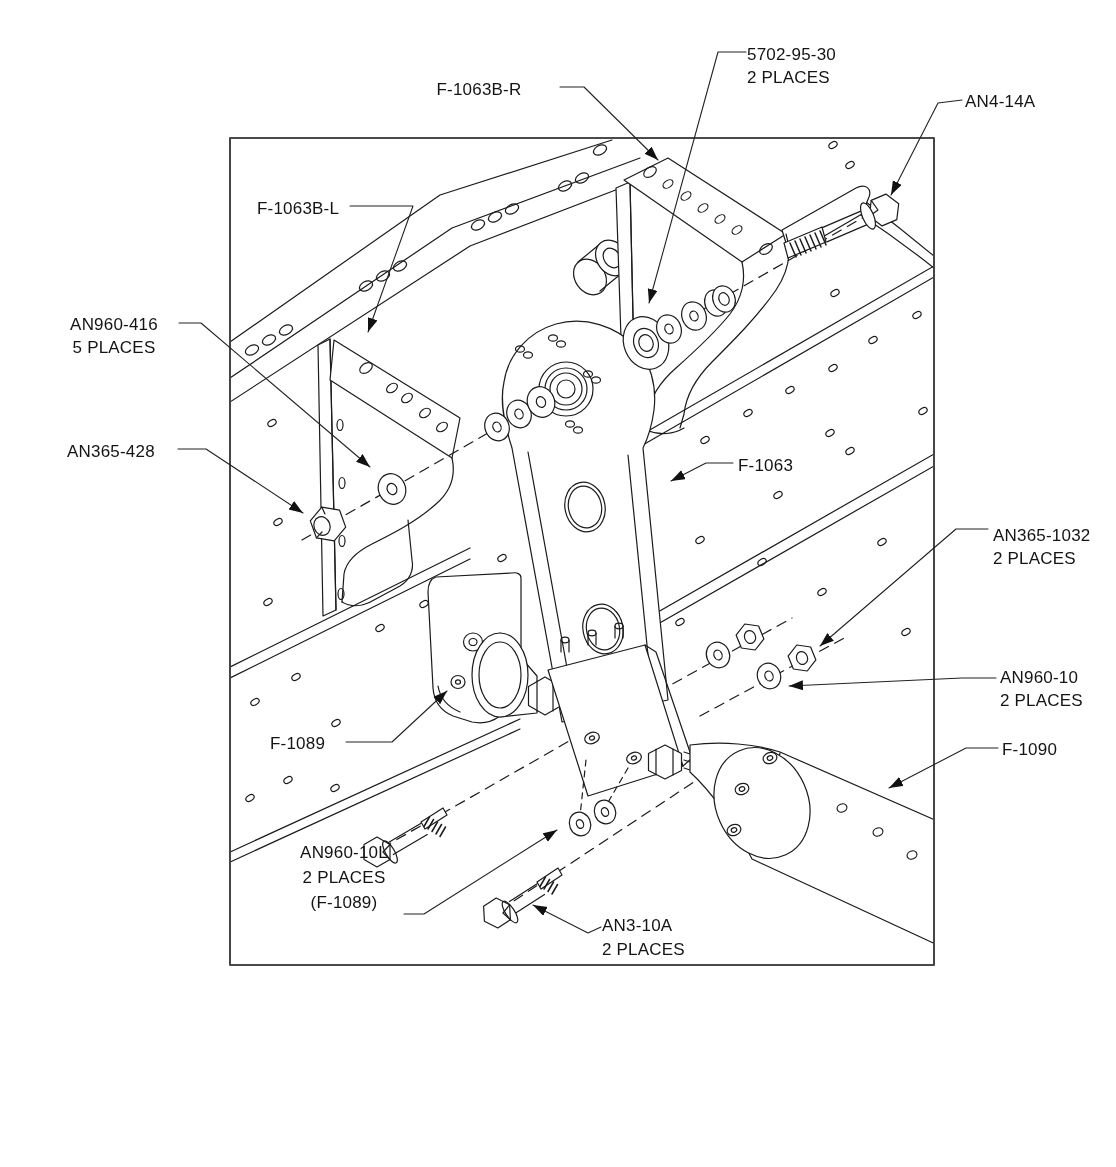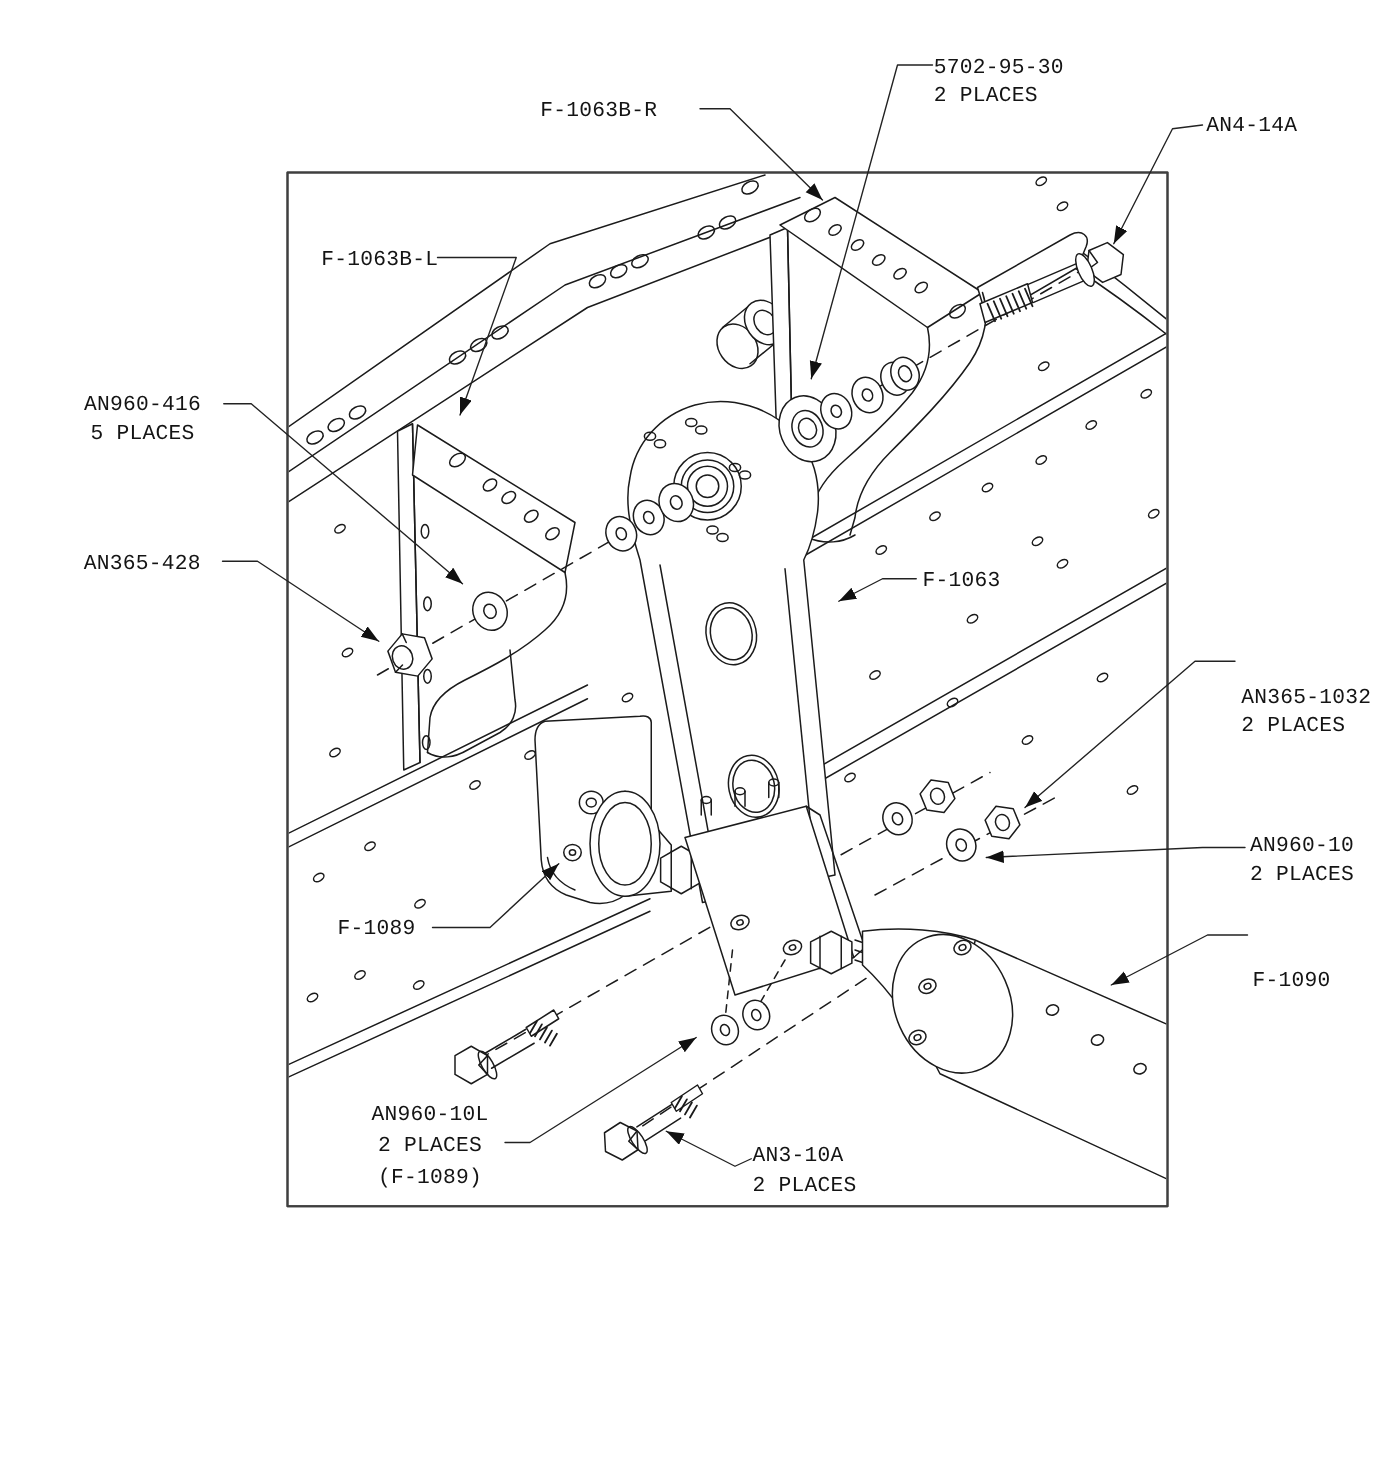--- a/index.html
+++ b/index.html
@@ -4,7 +4,7 @@
 <style>
   html,body{margin:0;padding:0;background:#ffffff;}
   #page{position:relative;width:1116px;height:1167px;background:#ffffff;
-        font-family:Liberation Mono, monospace;overflow:hidden;}
+        font-family:Liberation Sans, sans-serif;overflow:hidden;}
   #drawing{position:absolute;left:0;top:0;}
   .callout{position:absolute;font-size:17px;line-height:23px;color:#141414;
            white-space:nowrap;letter-spacing:0.2px;}

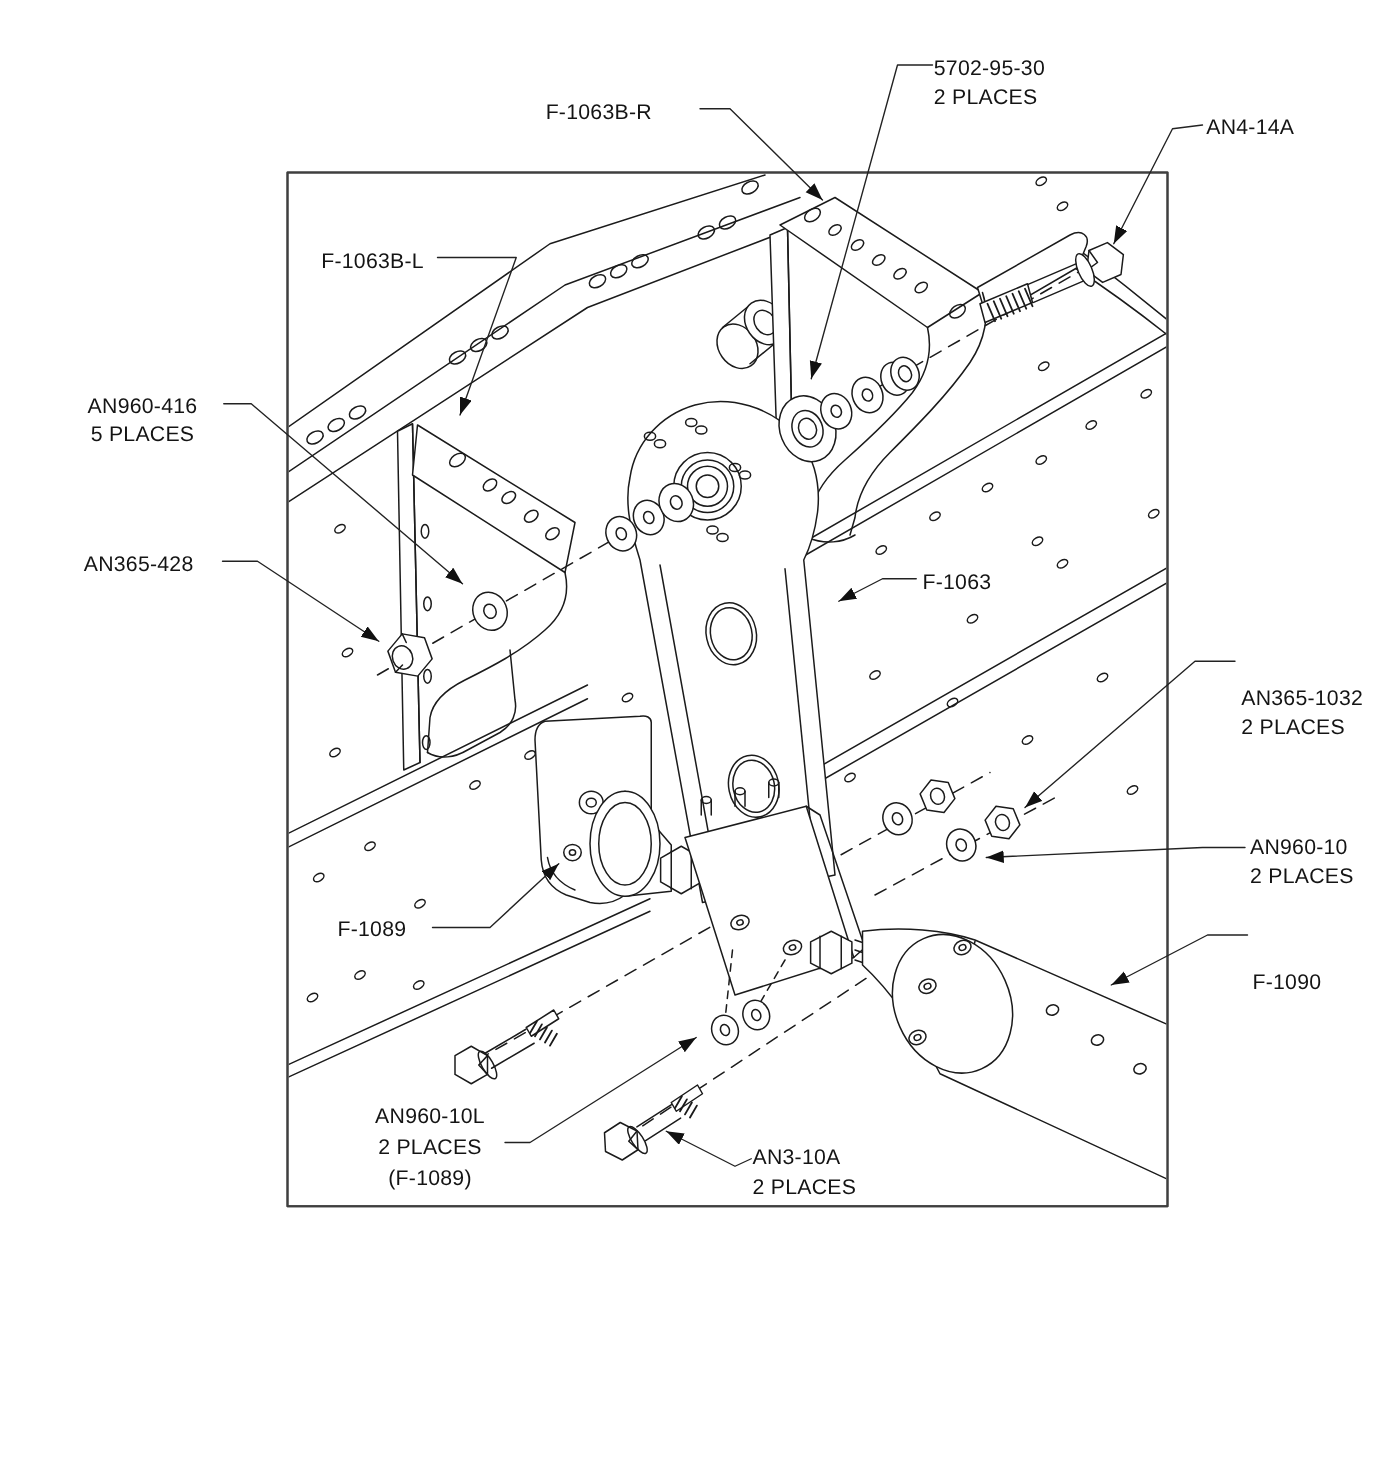--- a/index.html
+++ b/index.html
@@ -395,7 +395,7 @@
   <div>F-1063</div>
 </div>
 
-<div class="callout" style="left:993px;top:547px">
+<div class="callout" style="left:993px;top:524px">
   <div>AN365-1032</div>
   <div>2 PLACES</div>
 </div>

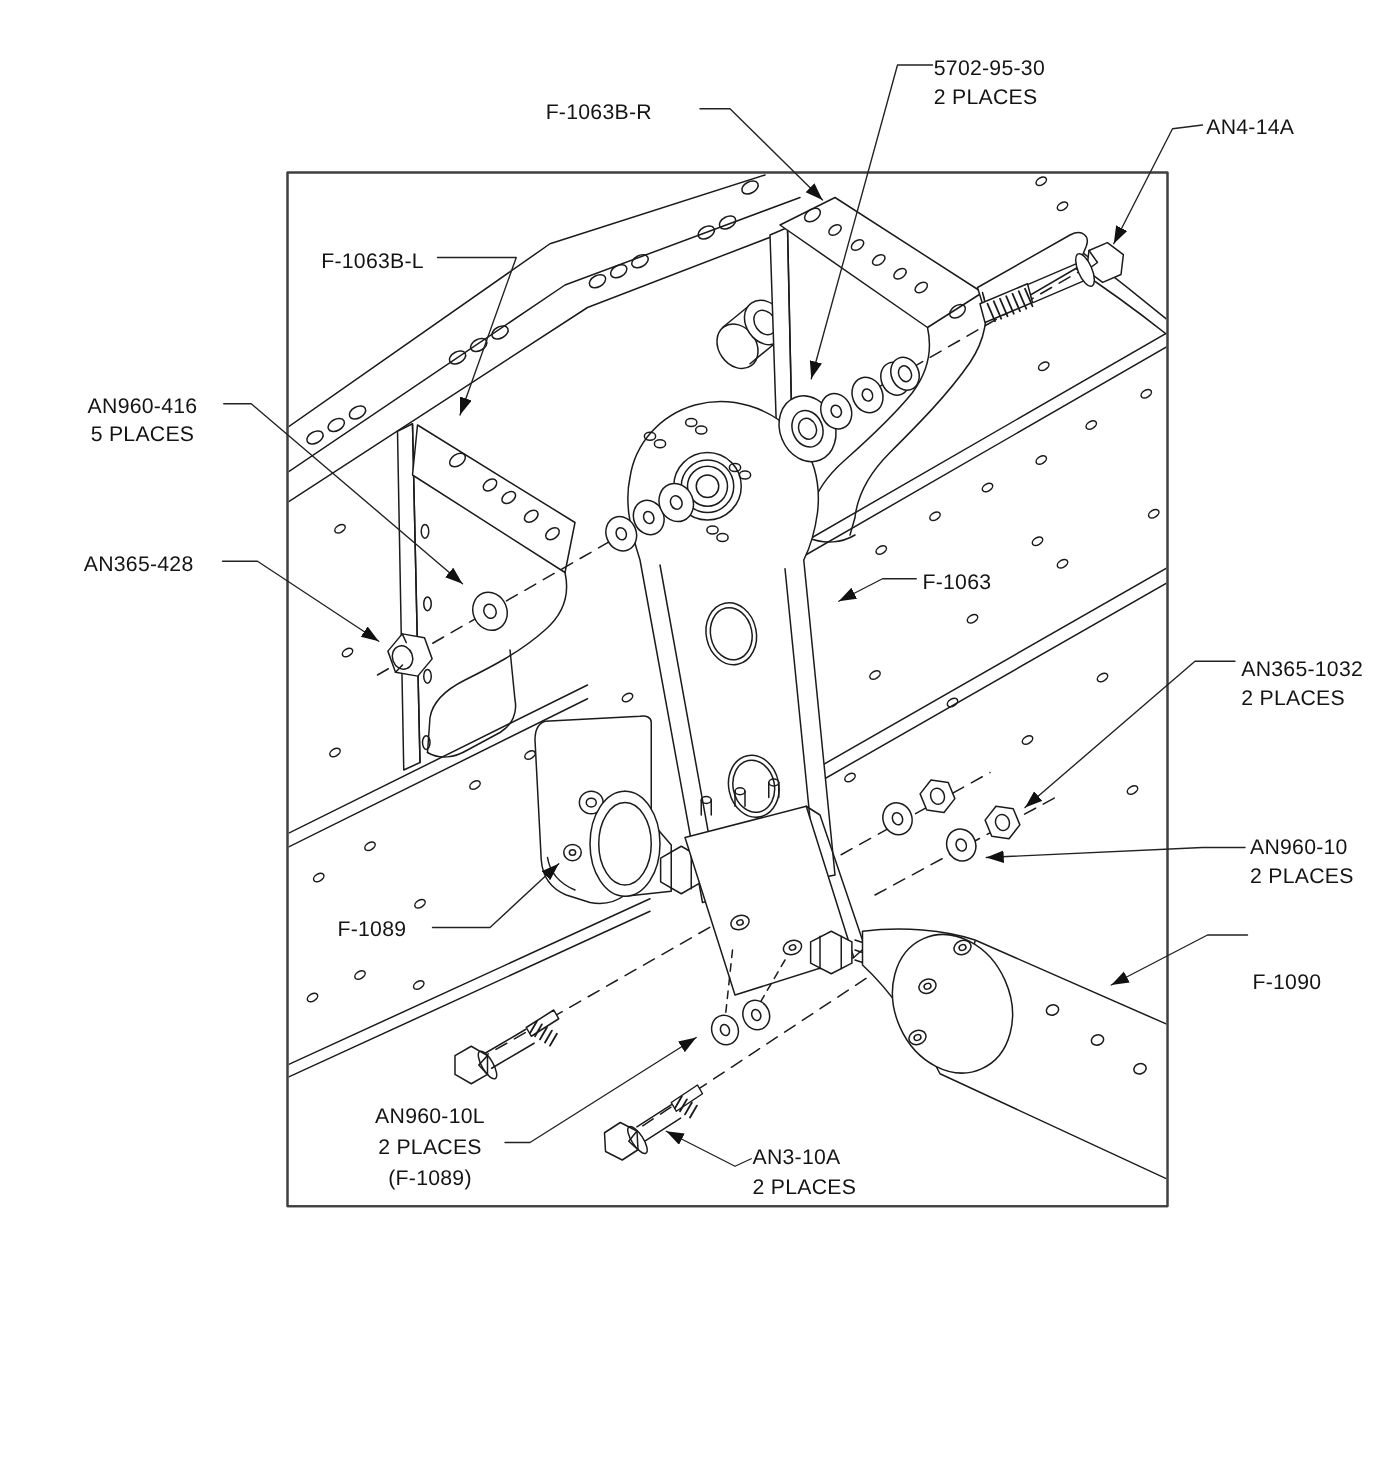--- a/index.html
+++ b/index.html
@@ -405,7 +405,7 @@
   <div>2 PLACES</div>
 </div>
 
-<div class="callout" style="left:1002px;top:774px">
+<div class="callout" style="left:1002px;top:738px">
   <div>F-1090</div>
 </div>
 

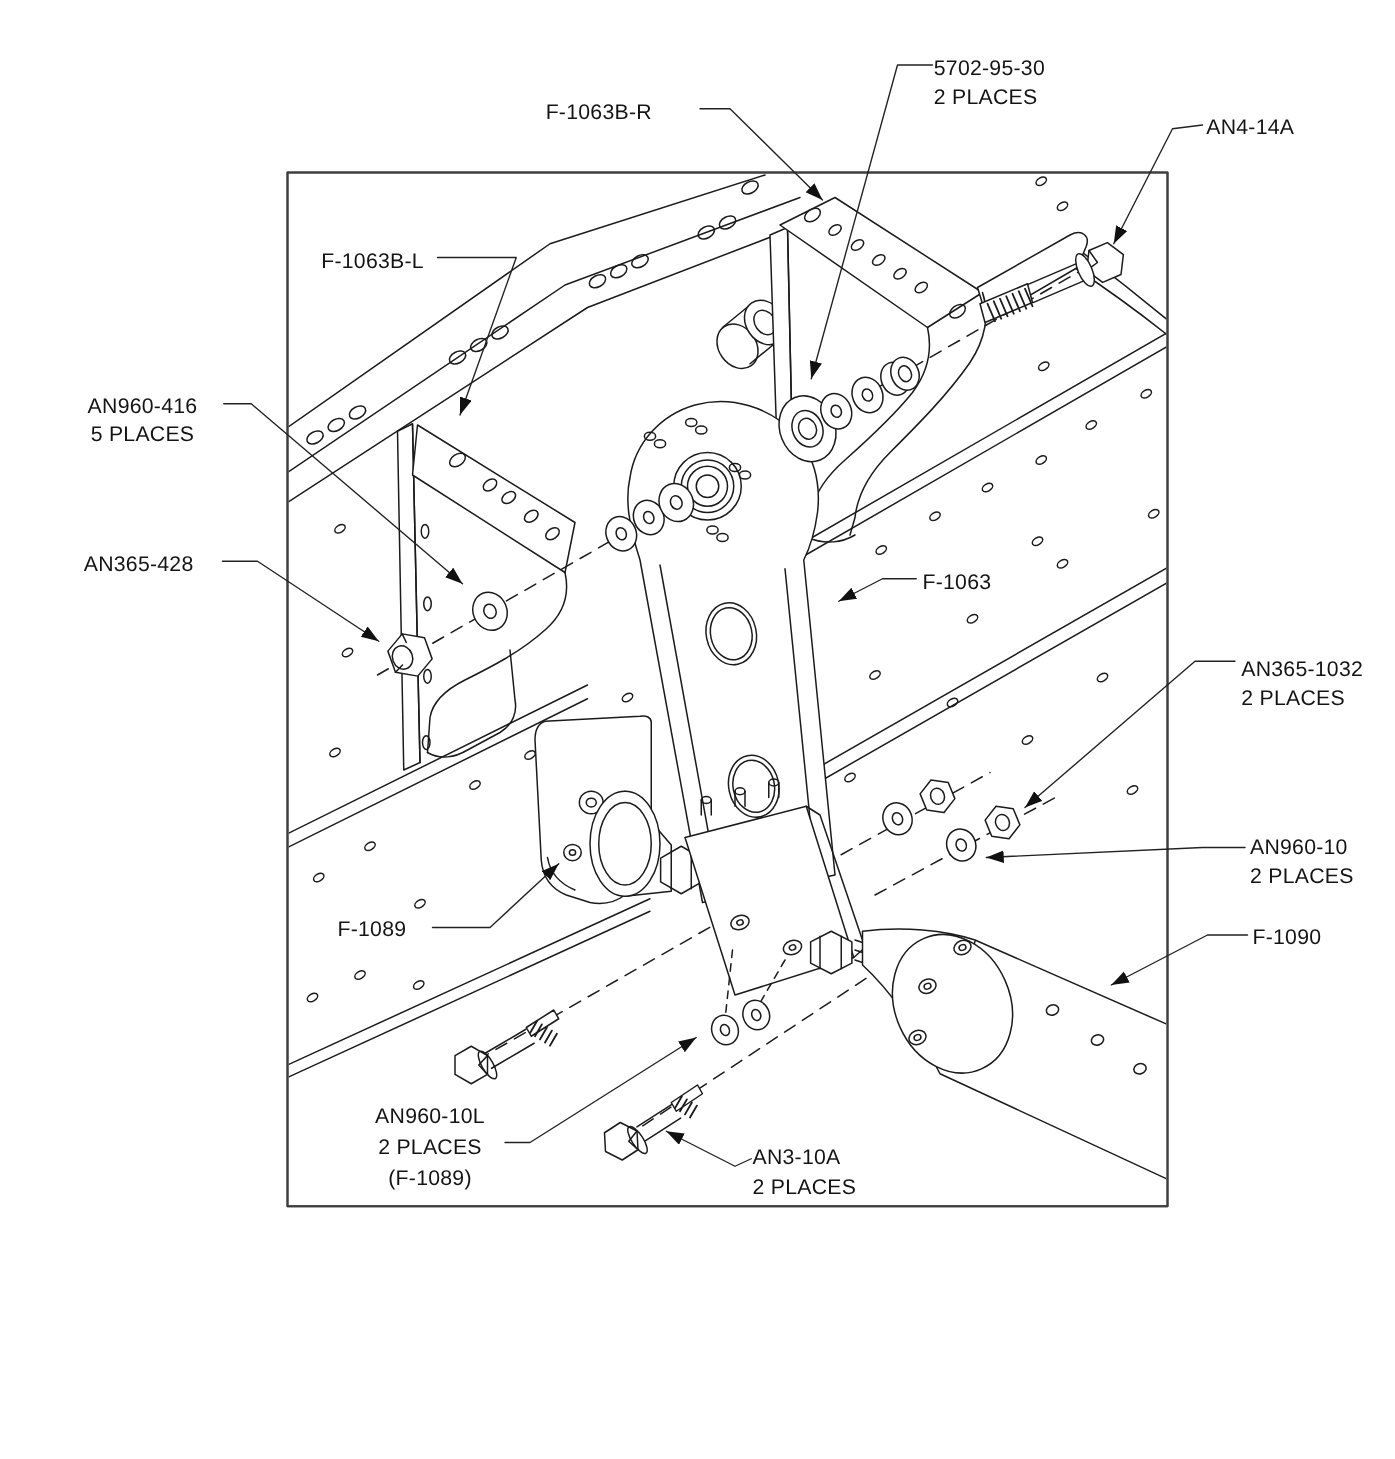--- a/index.html
+++ b/index.html
@@ -413,7 +413,7 @@
   <div>F-1089</div>
 </div>
 
-<div class="callout center" style="left:288px;top:880px;width:112px;line-height:25px">
+<div class="callout center" style="left:288px;top:840px;width:112px;line-height:25px">
   <div>AN960-10L</div>
   <div>2 PLACES</div>
   <div>(F-1089)</div>

